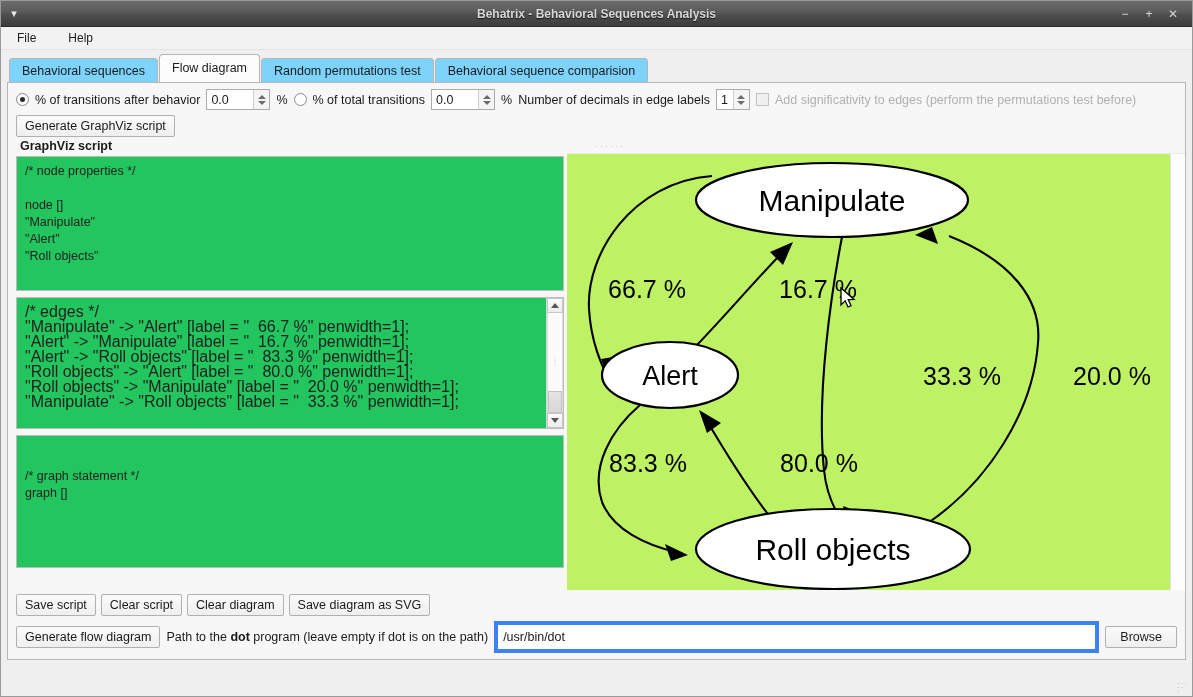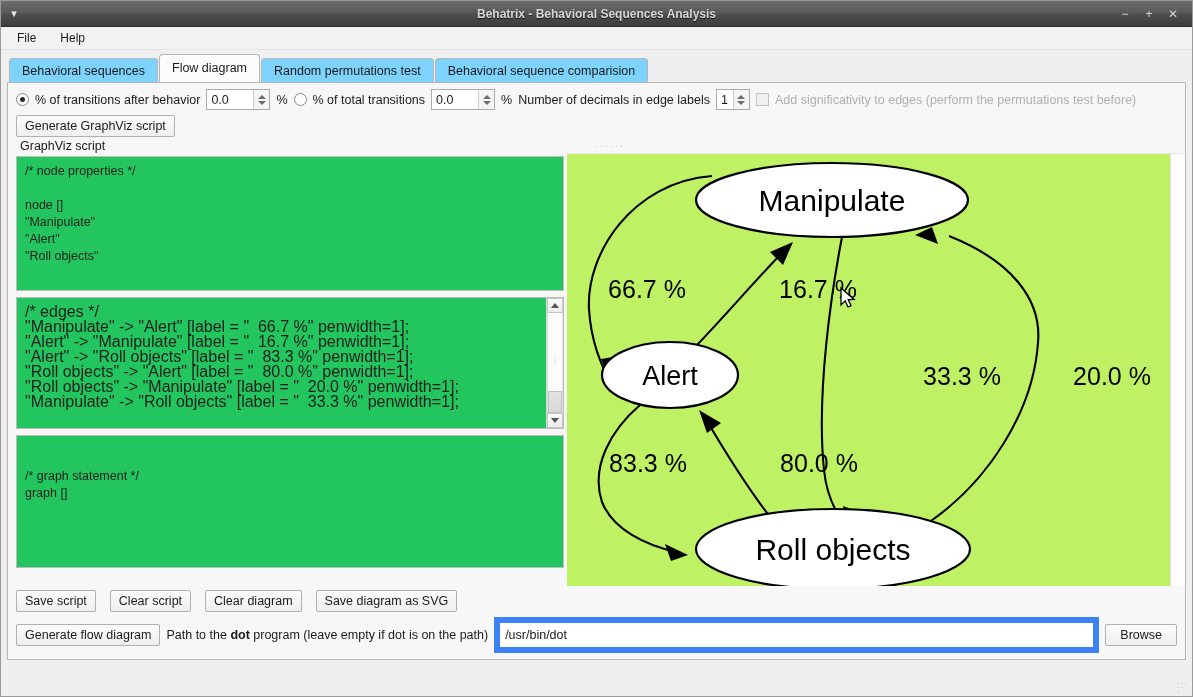--- a/index.html
+++ b/index.html
@@ -76,7 +76,7 @@
     display: flex;
     align-items: center;
     padding-left: 8px;
-    gap: 8px;
+    gap: 16px;
     border-bottom: 1px solid #e2e2e2;
     flex: 0 0 auto;
   }

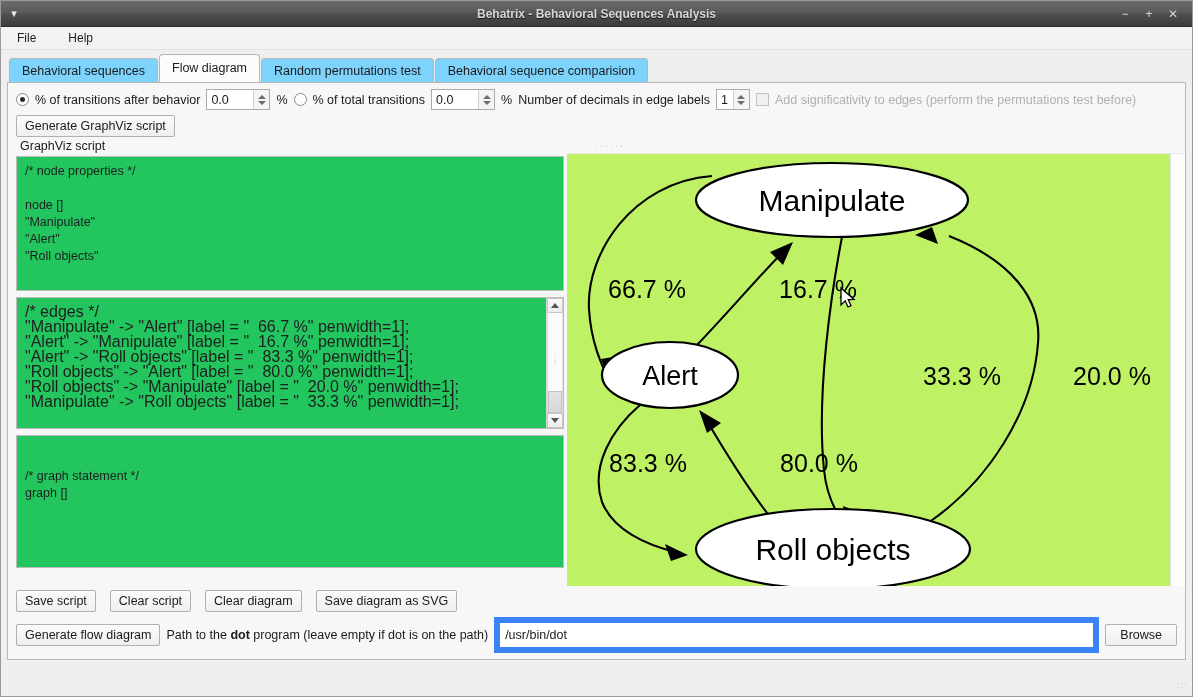--- a/index.html
+++ b/index.html
@@ -246,6 +246,7 @@
     padding: 0 0 3px 4px;
     color: #1a1a1a;
     flex: 0 0 auto;
+    font-weight: bold;
   }
   .ta-wrap {
     position: relative;

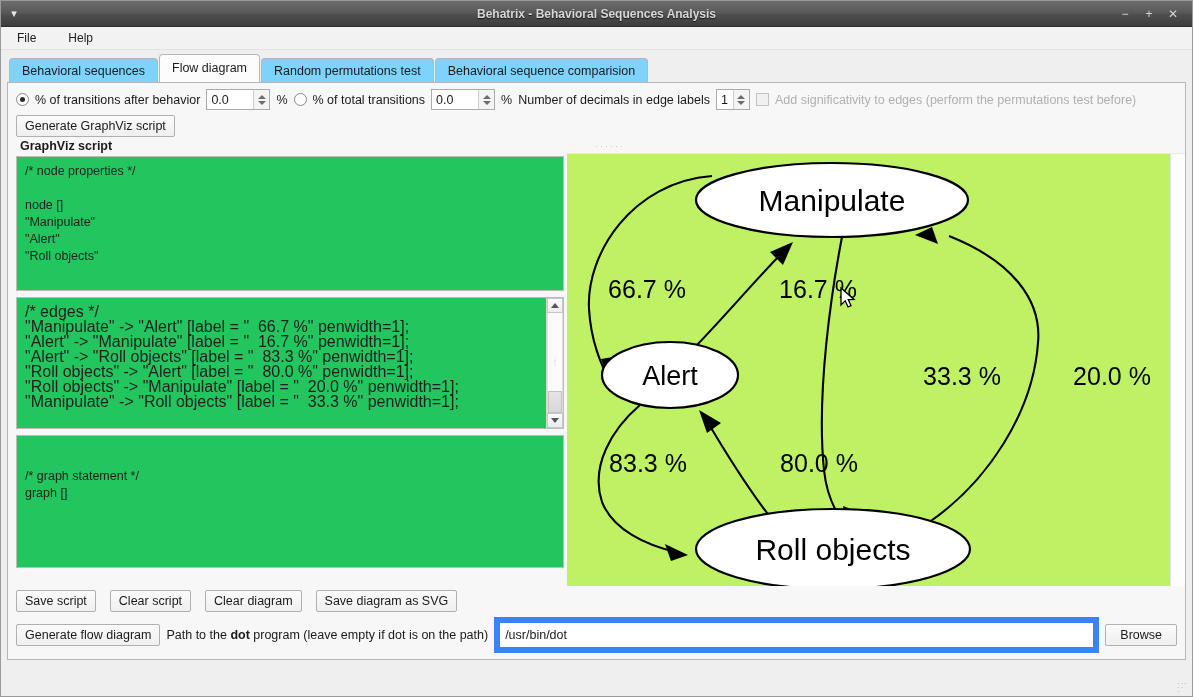--- a/index.html
+++ b/index.html
@@ -366,7 +366,7 @@
   }
   .btn-row {
     display: flex;
-    gap: 14px;
+    gap: 5px;
     align-items: center;
     margin-bottom: 5px;
   }

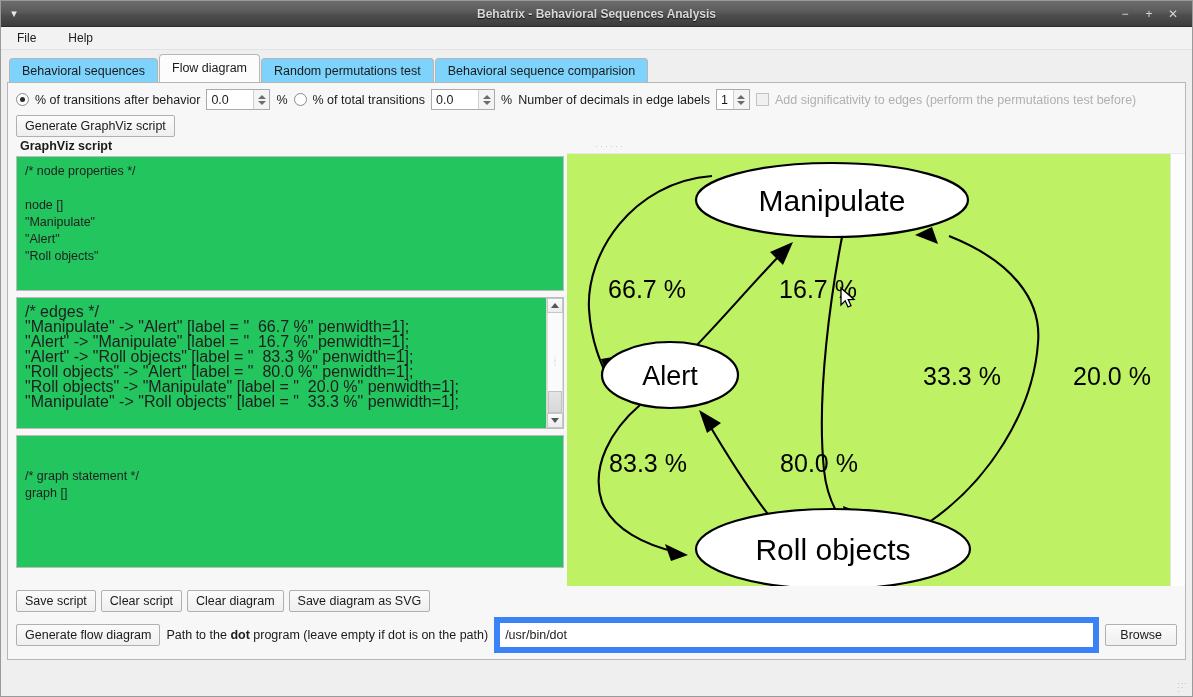--- a/index.html
+++ b/index.html
@@ -380,7 +380,7 @@
   .path-input {
     flex: 1 1 auto;
     height: 22px;
-    border: 6px solid #3b82f6;
+    border: 4px solid #3b82f6;
     background: #fff;
     font-family: "Liberation Sans", sans-serif;
     font-size: 12.5px;

